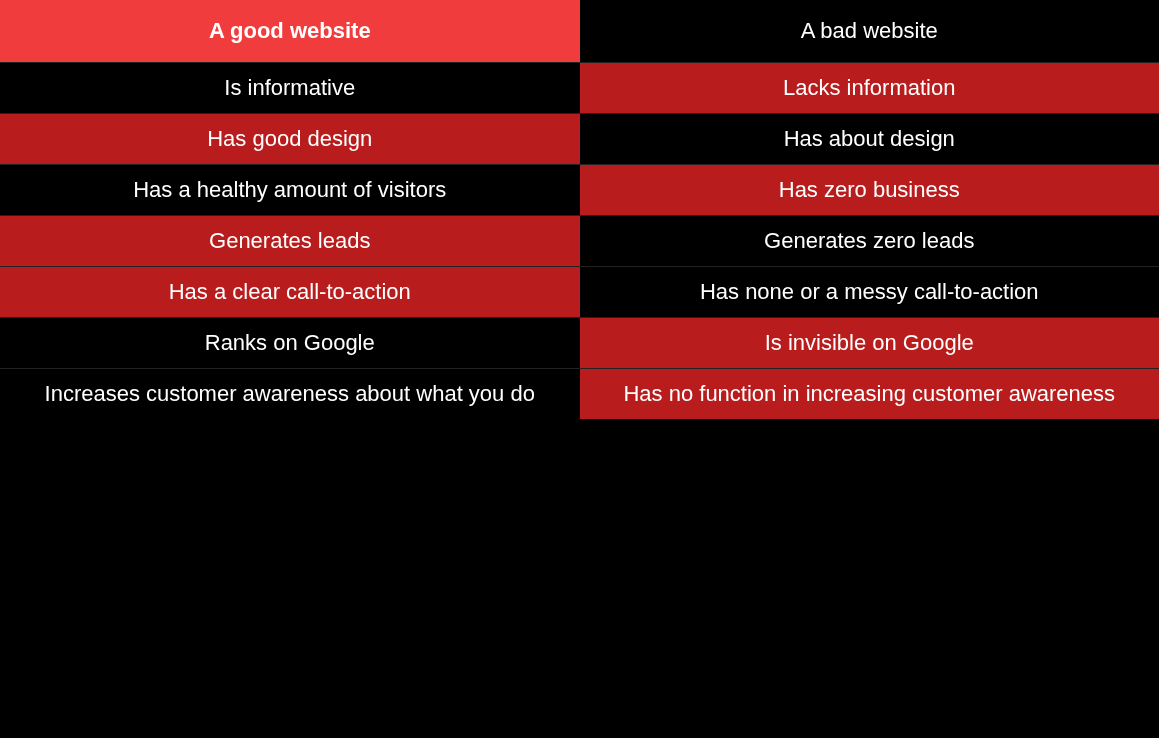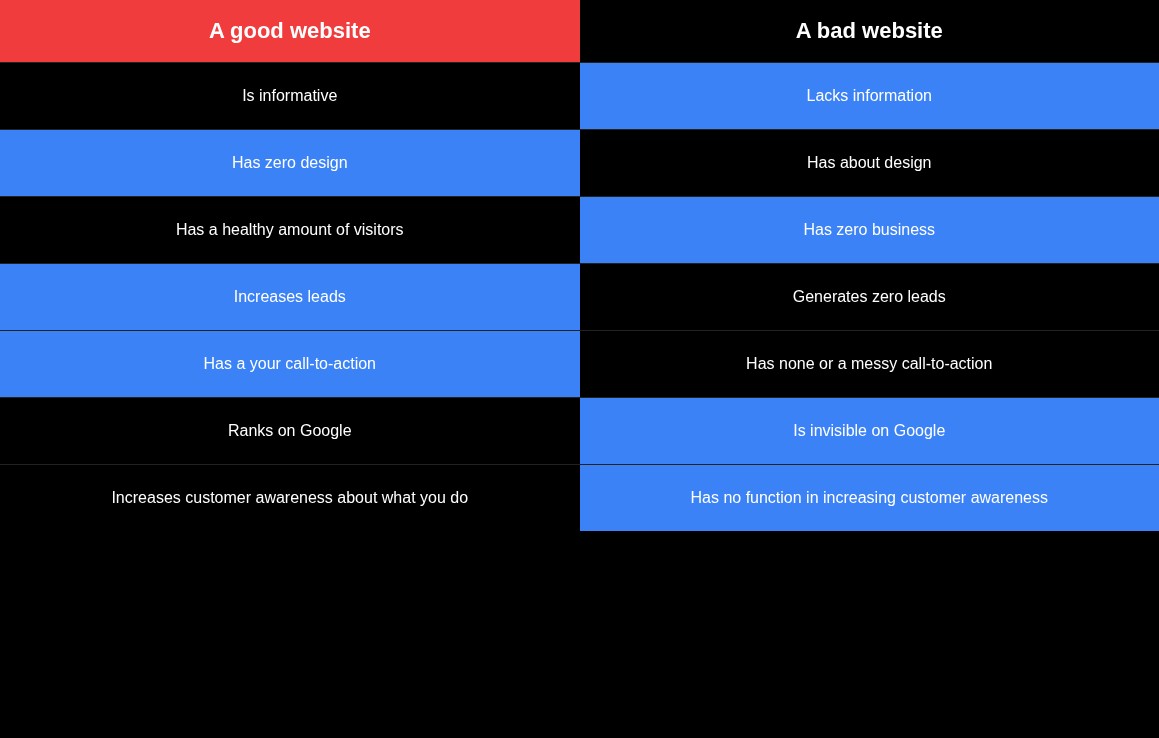--- a/index.html
+++ b/index.html
@@ -29,7 +29,7 @@
       width: 50%;
       background: #000;
       color: white;
-      font-weight: bold;
+      font-weight: normal;
       font-size: 22px;
       text-align: center;
       padding: 18px 10px;

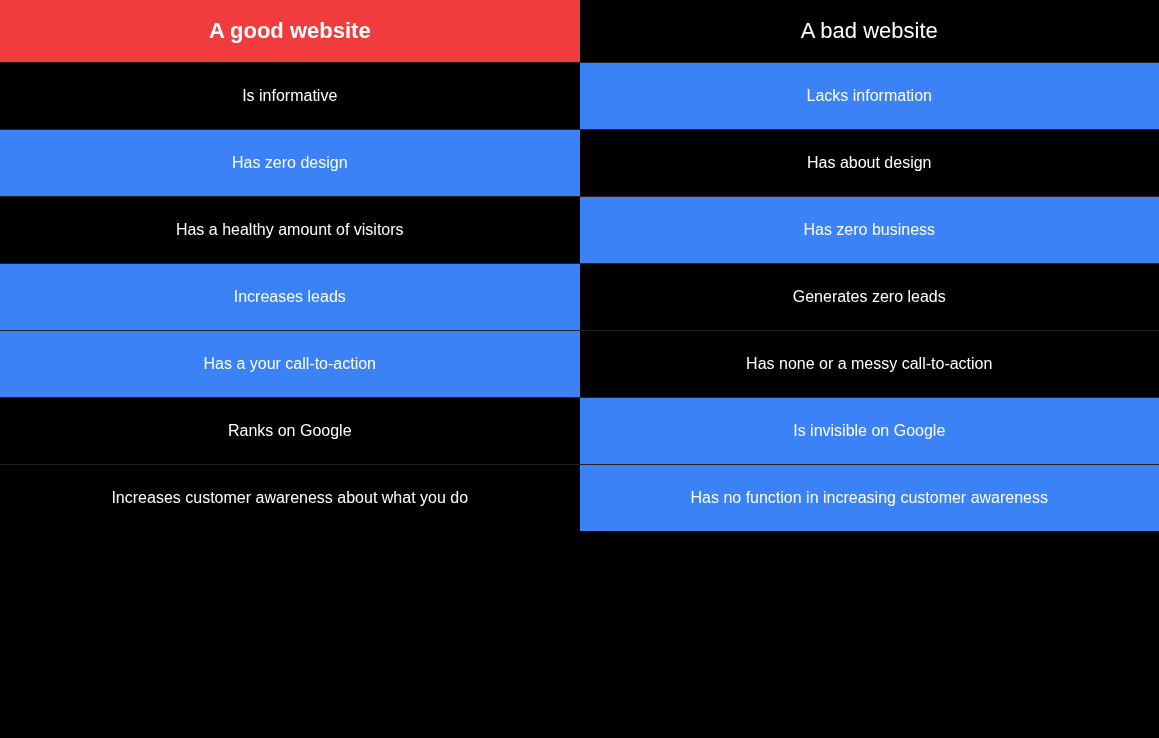--- a/index.html
+++ b/index.html
@@ -45,8 +45,8 @@
       align-items: center;
       justify-content: center;
       text-align: center;
-      padding: 24px 20px;
-      font-size: 16px;
+      padding: 12px 20px;
+      font-size: 22px;
     }
     .cell-black {
       background: #000;

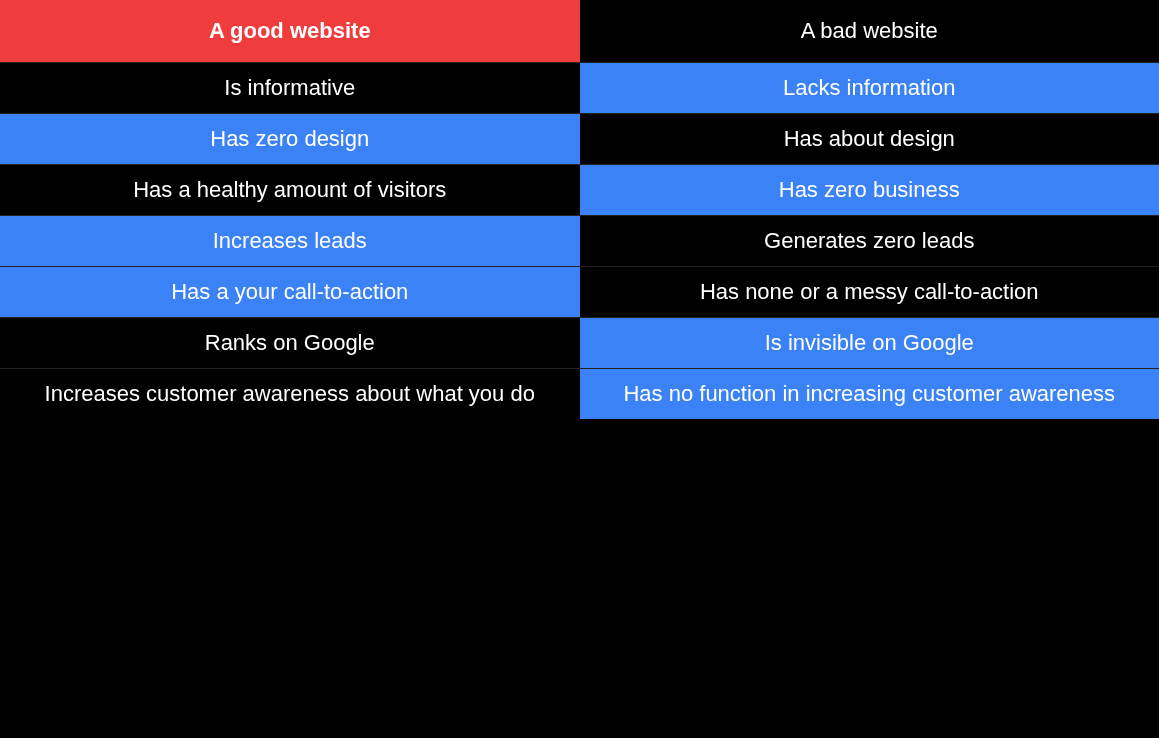--- a/index.html
+++ b/index.html
@@ -53,7 +53,7 @@
       color: white;
     }
     .cell-red {
-      background: #3b82f6;
+      background: #b91c1c;
       color: white;
     }
   </style>

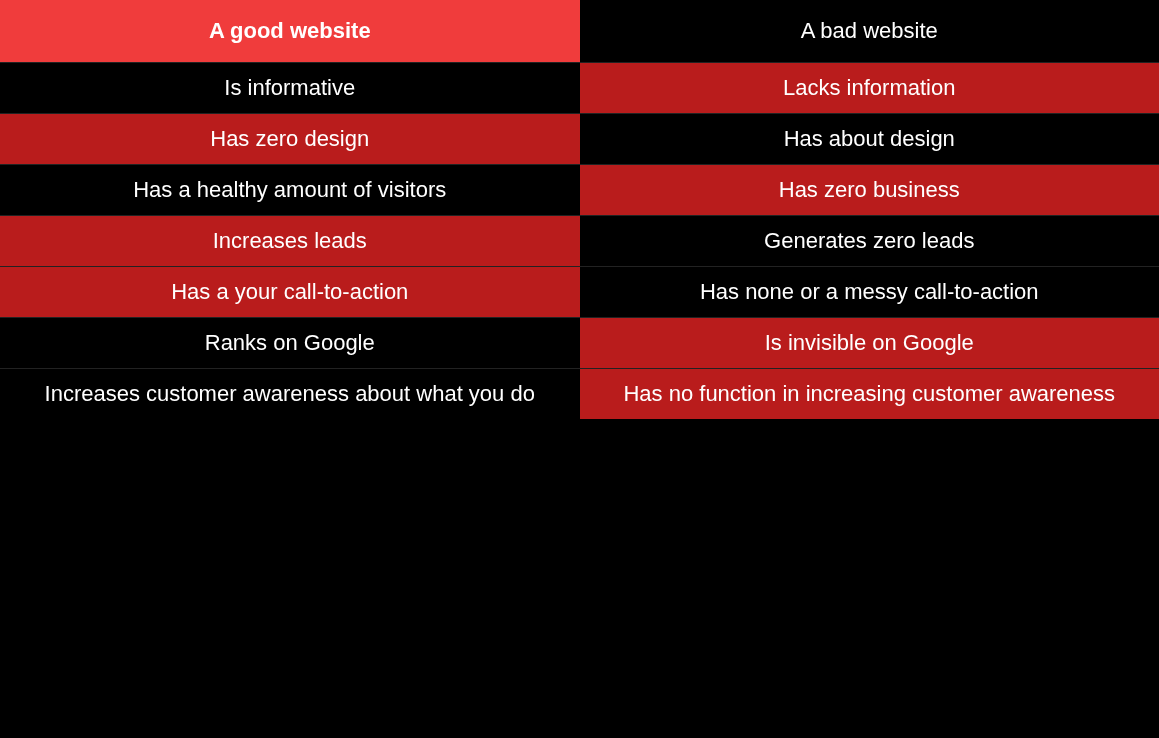--- a/index.html
+++ b/index.html
@@ -71,7 +71,7 @@
         <div class="cell cell-red">Lacks information</div>
       </div>
       <div class="data-row">
-        <div class="cell cell-red">Has zero design</div>
+        <div class="cell cell-red">Has good design</div>
         <div class="cell cell-black">Has about design</div>
       </div>
       <div class="data-row">

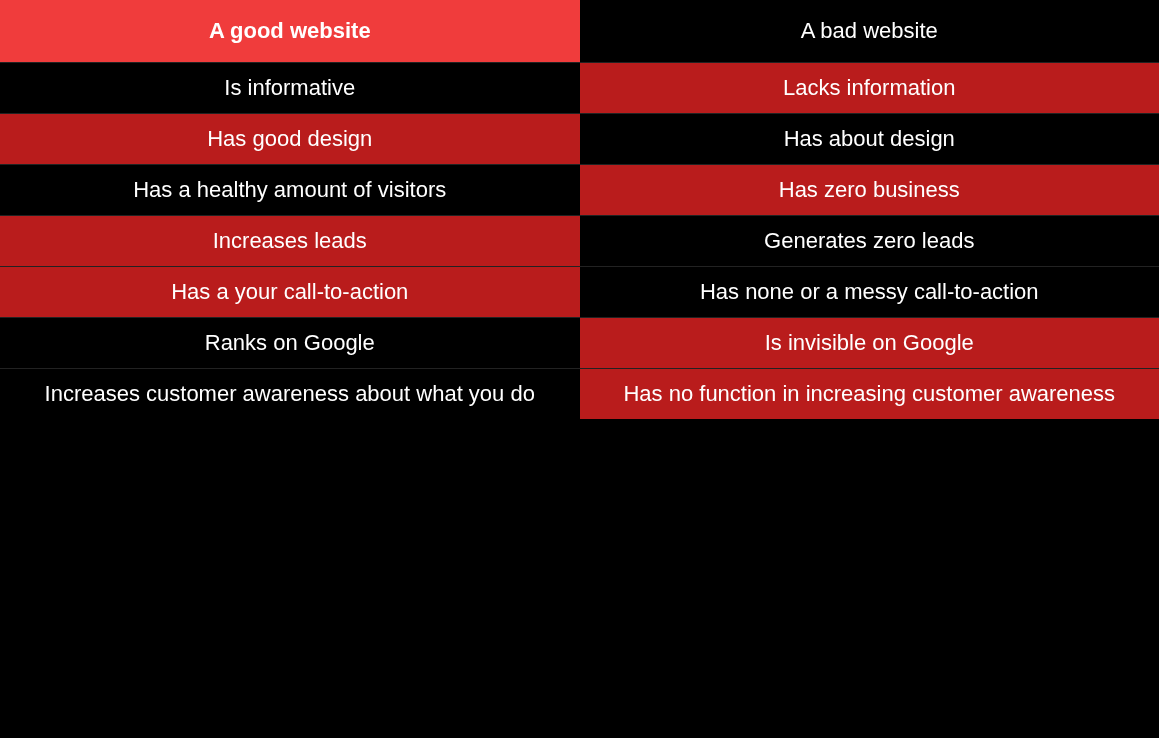--- a/index.html
+++ b/index.html
@@ -79,7 +79,7 @@
         <div class="cell cell-red">Has zero business</div>
       </div>
       <div class="data-row">
-        <div class="cell cell-red">Increases leads</div>
+        <div class="cell cell-red">Generates leads</div>
         <div class="cell cell-black">Generates zero leads</div>
       </div>
       <div class="data-row">

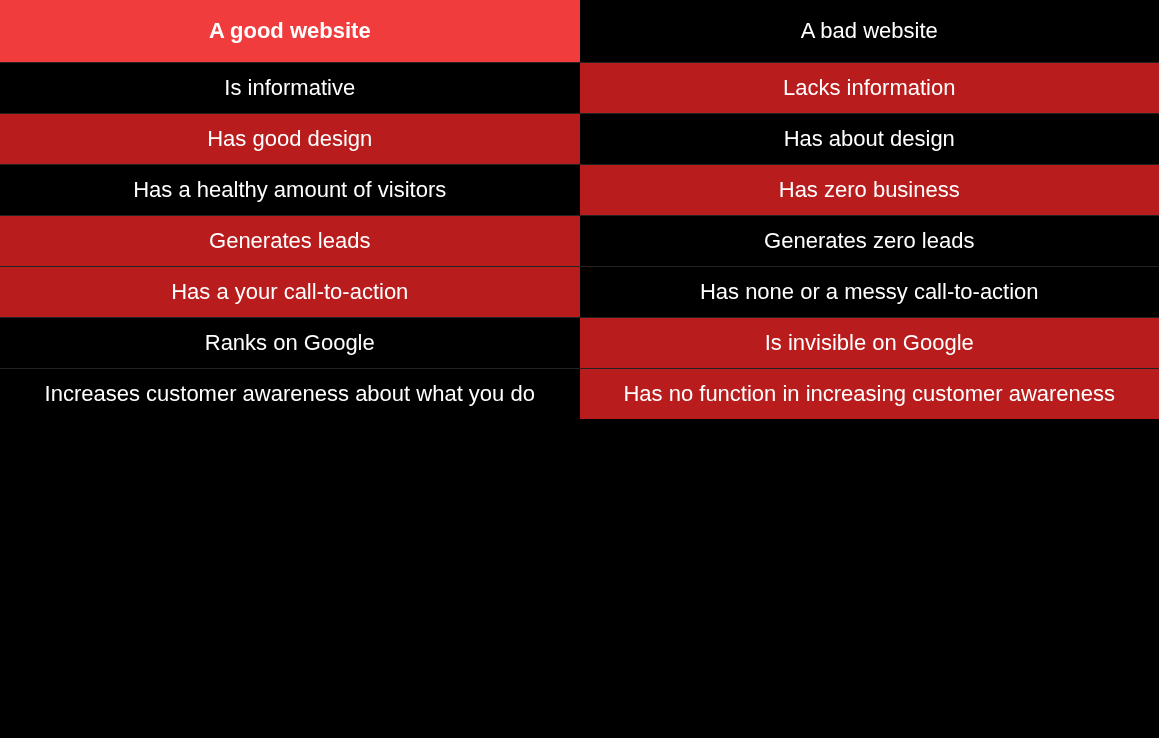--- a/index.html
+++ b/index.html
@@ -83,7 +83,7 @@
         <div class="cell cell-black">Generates zero leads</div>
       </div>
       <div class="data-row">
-        <div class="cell cell-red">Has a your call-to-action</div>
+        <div class="cell cell-red">Has a clear call-to-action</div>
         <div class="cell cell-black">Has none or a messy call-to-action</div>
       </div>
       <div class="data-row">

